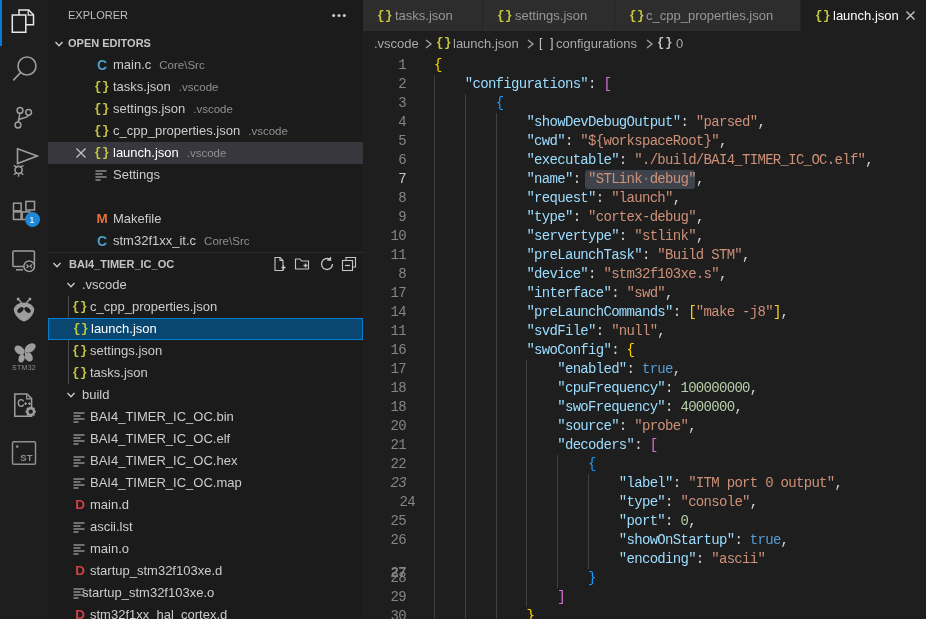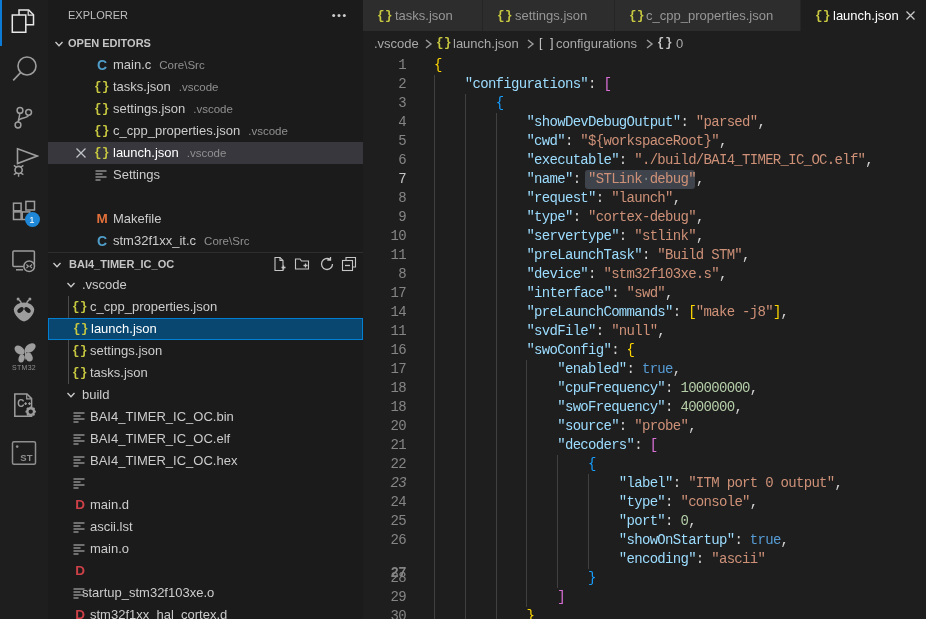--- a/index.html
+++ b/index.html
@@ -270,6 +270,7 @@
           <path d="M0.5 2 h11 M0.5 5 h7 M0.5 8 h11 M0.5 11 h5"></path>
         </g>
       </svg>
+      <span class="lbl" style="left:42px">BAI4_TIMER_IC_OC.map</span>
     </div>
   <div class="row" style="top:494px">
       <span class="ficon dic" style="left:24px">D</span>

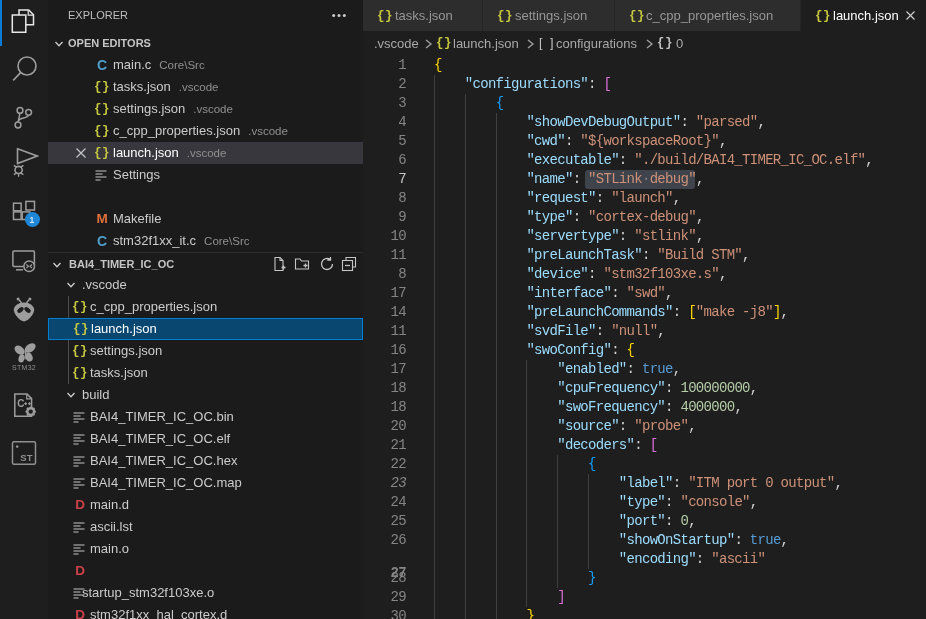--- a/index.html
+++ b/index.html
@@ -384,7 +384,7 @@
         <div class="num" style="left:0;top:380px;">21</div>
         <div class="num" style="left:0;top:399px;">22</div>
         <div class="num" style="left:0;top:418px;font-style:italic;">23</div>
-        <div class="num" style="left:0;top:437px;">24</div>
+        <div class="num" style="left:9px;top:437px;">24</div>
         <div class="num" style="left:0;top:456px;">25</div>
         <div class="num" style="left:0;top:475px;">26</div>
         <div class="num" style="left:0;top:508px;font-weight:bold;">27</div>

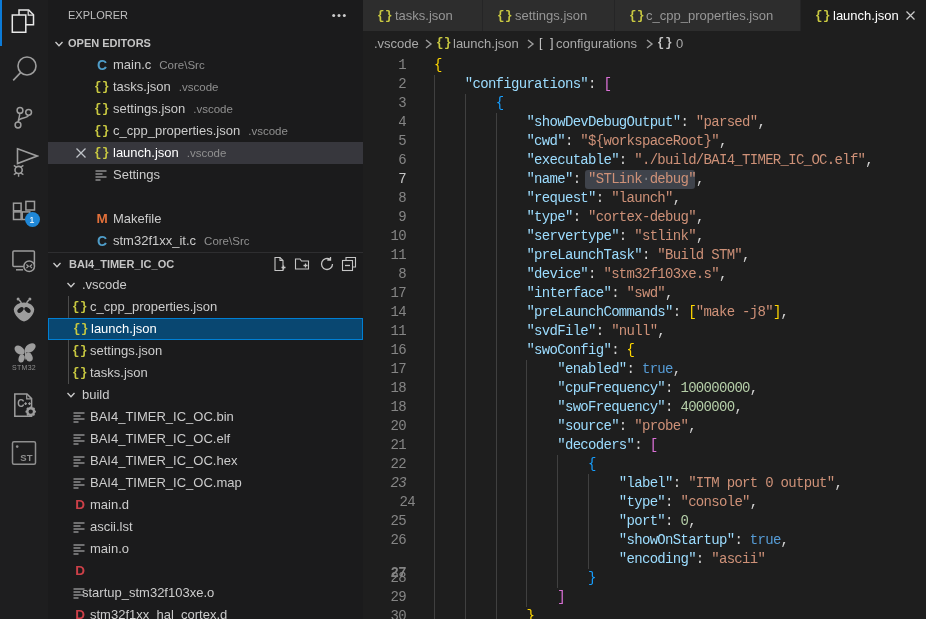--- a/index.html
+++ b/index.html
@@ -294,6 +294,7 @@
     </div>
   <div class="row" style="top:560px">
       <span class="ficon dic" style="left:24px">D</span>
+      <span class="lbl" style="left:42px">startup_stm32f103xe.d</span>
     </div>
   <div class="row" style="top:582px">
       <svg class="abs" style="left:25px;top:5px" width="12" height="12" viewBox="0 0 12 12">

